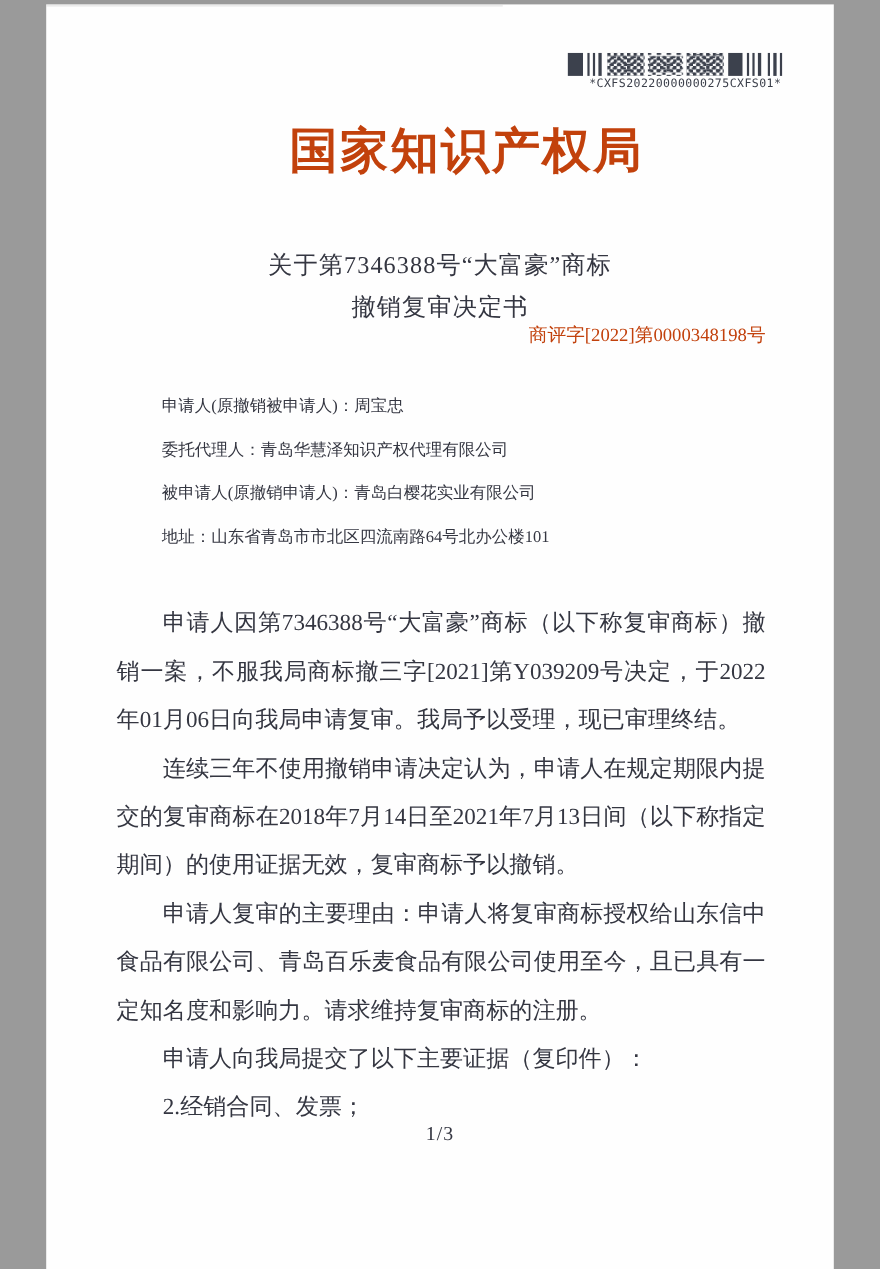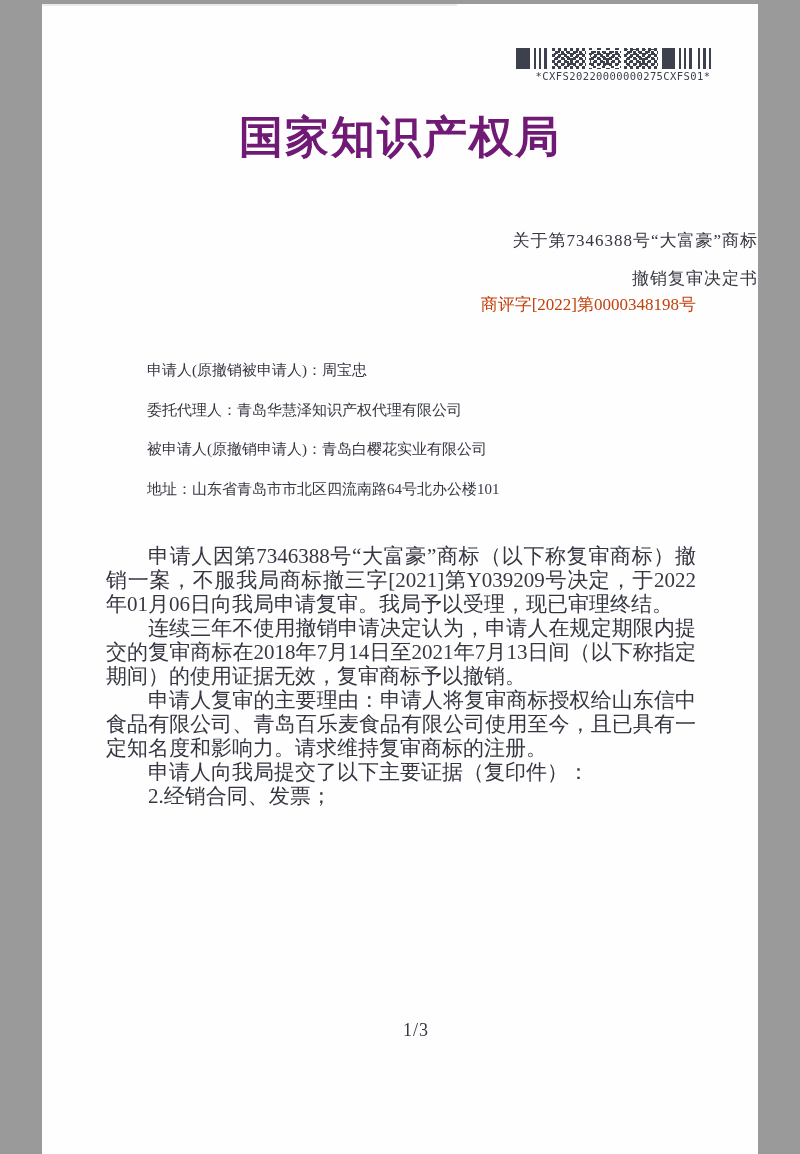--- a/index.html
+++ b/index.html
@@ -155,7 +155,7 @@
     <div class="barcode-caption">*CXFS20220000000275CXFS01*</div>
   </div>
 
-  <h1 class="agency-title" style="color: #701a75;">国家知识产权局</h1>
+  <h1 class="agency-title" style="color: #c2410c; padding-left: 24px;">国家知识产权局</h1>
 
   <div class="doc-title">
     <div>关于第7346388号“大富豪”商标</div>

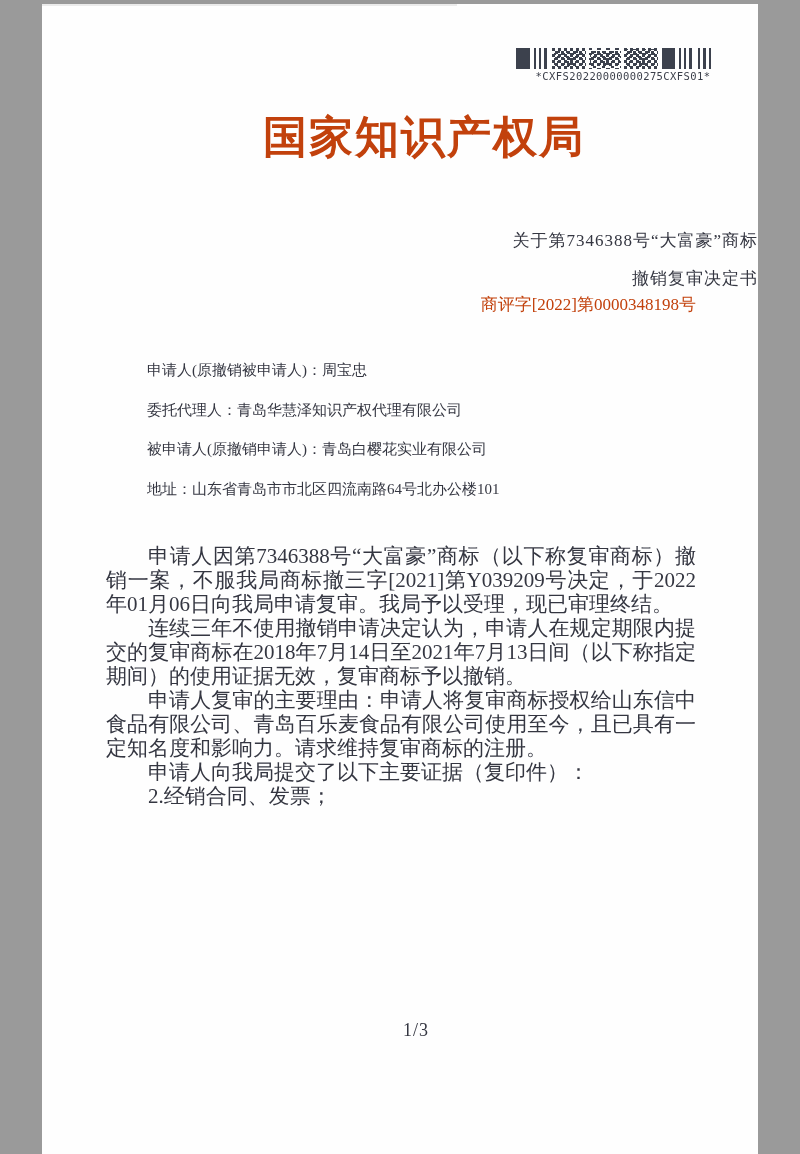--- a/index.html
+++ b/index.html
@@ -60,8 +60,8 @@
     top: 218px;
     left: 0;
     width: 100%;
-    text-align: right;
-    font-size: 17px;
+    text-align: center;
+    font-size: 22px;
     line-height: 38px;
     letter-spacing: 1px;
     color: #343641;

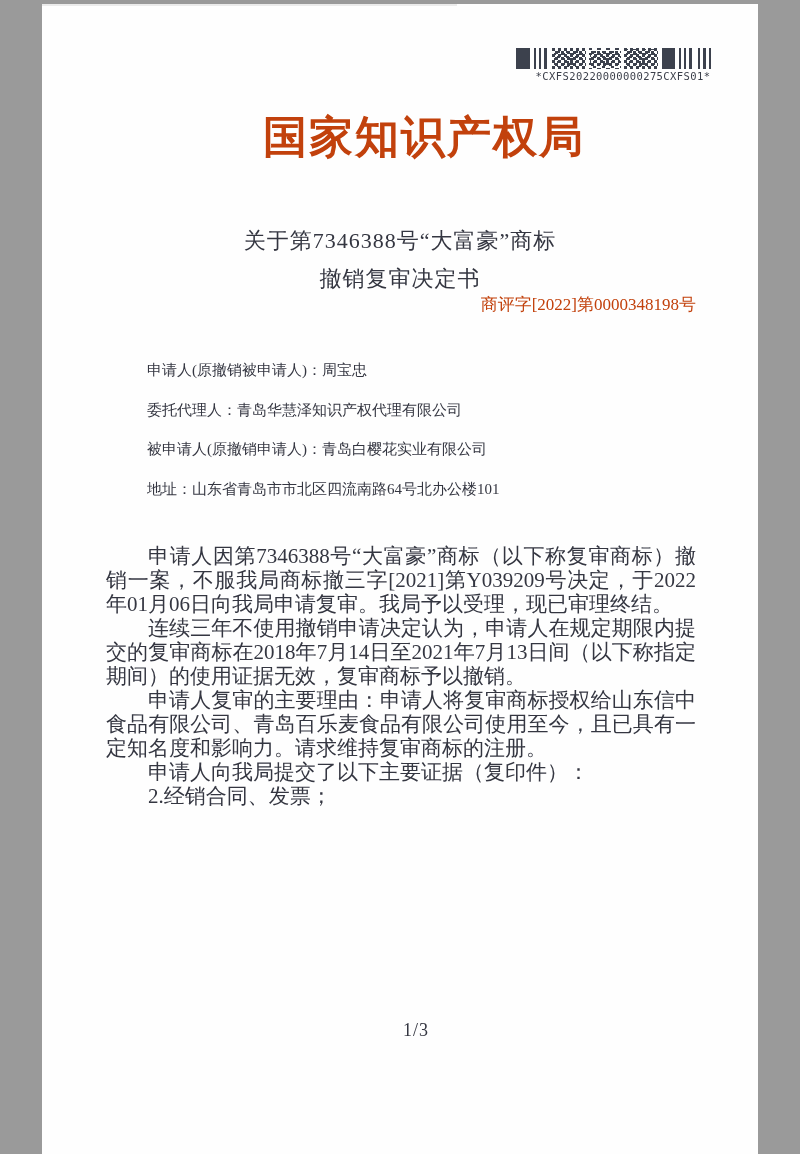--- a/index.html
+++ b/index.html
@@ -96,7 +96,7 @@
     left: 64px;
     right: 62px;
     font-size: 21px;
-    line-height: 24px;
+    line-height: 44px;
     text-align: justify;
   }
   .body-text p {

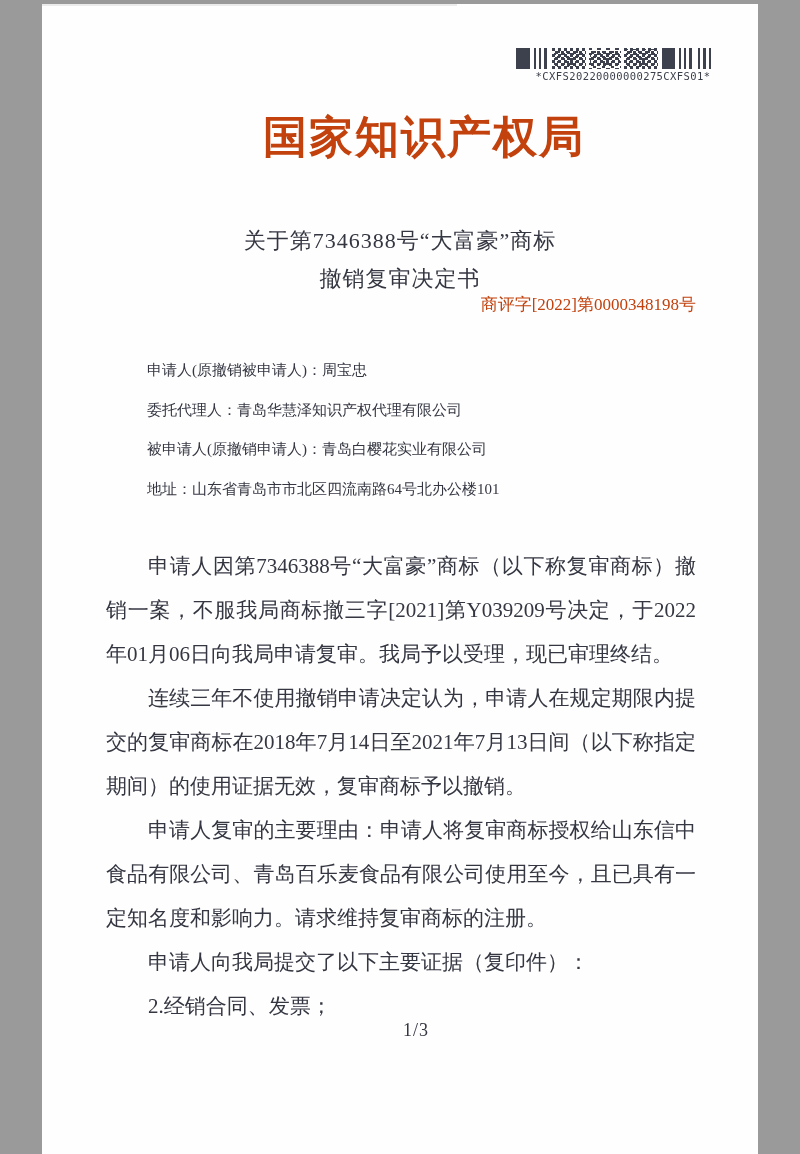--- a/index.html
+++ b/index.html
@@ -107,7 +107,7 @@
   .page-number {
     position: absolute;
     top: 1016px;
-    left: 16px;
+    left: 0;
     width: 100%;
     text-align: center;
     font-size: 18px;

